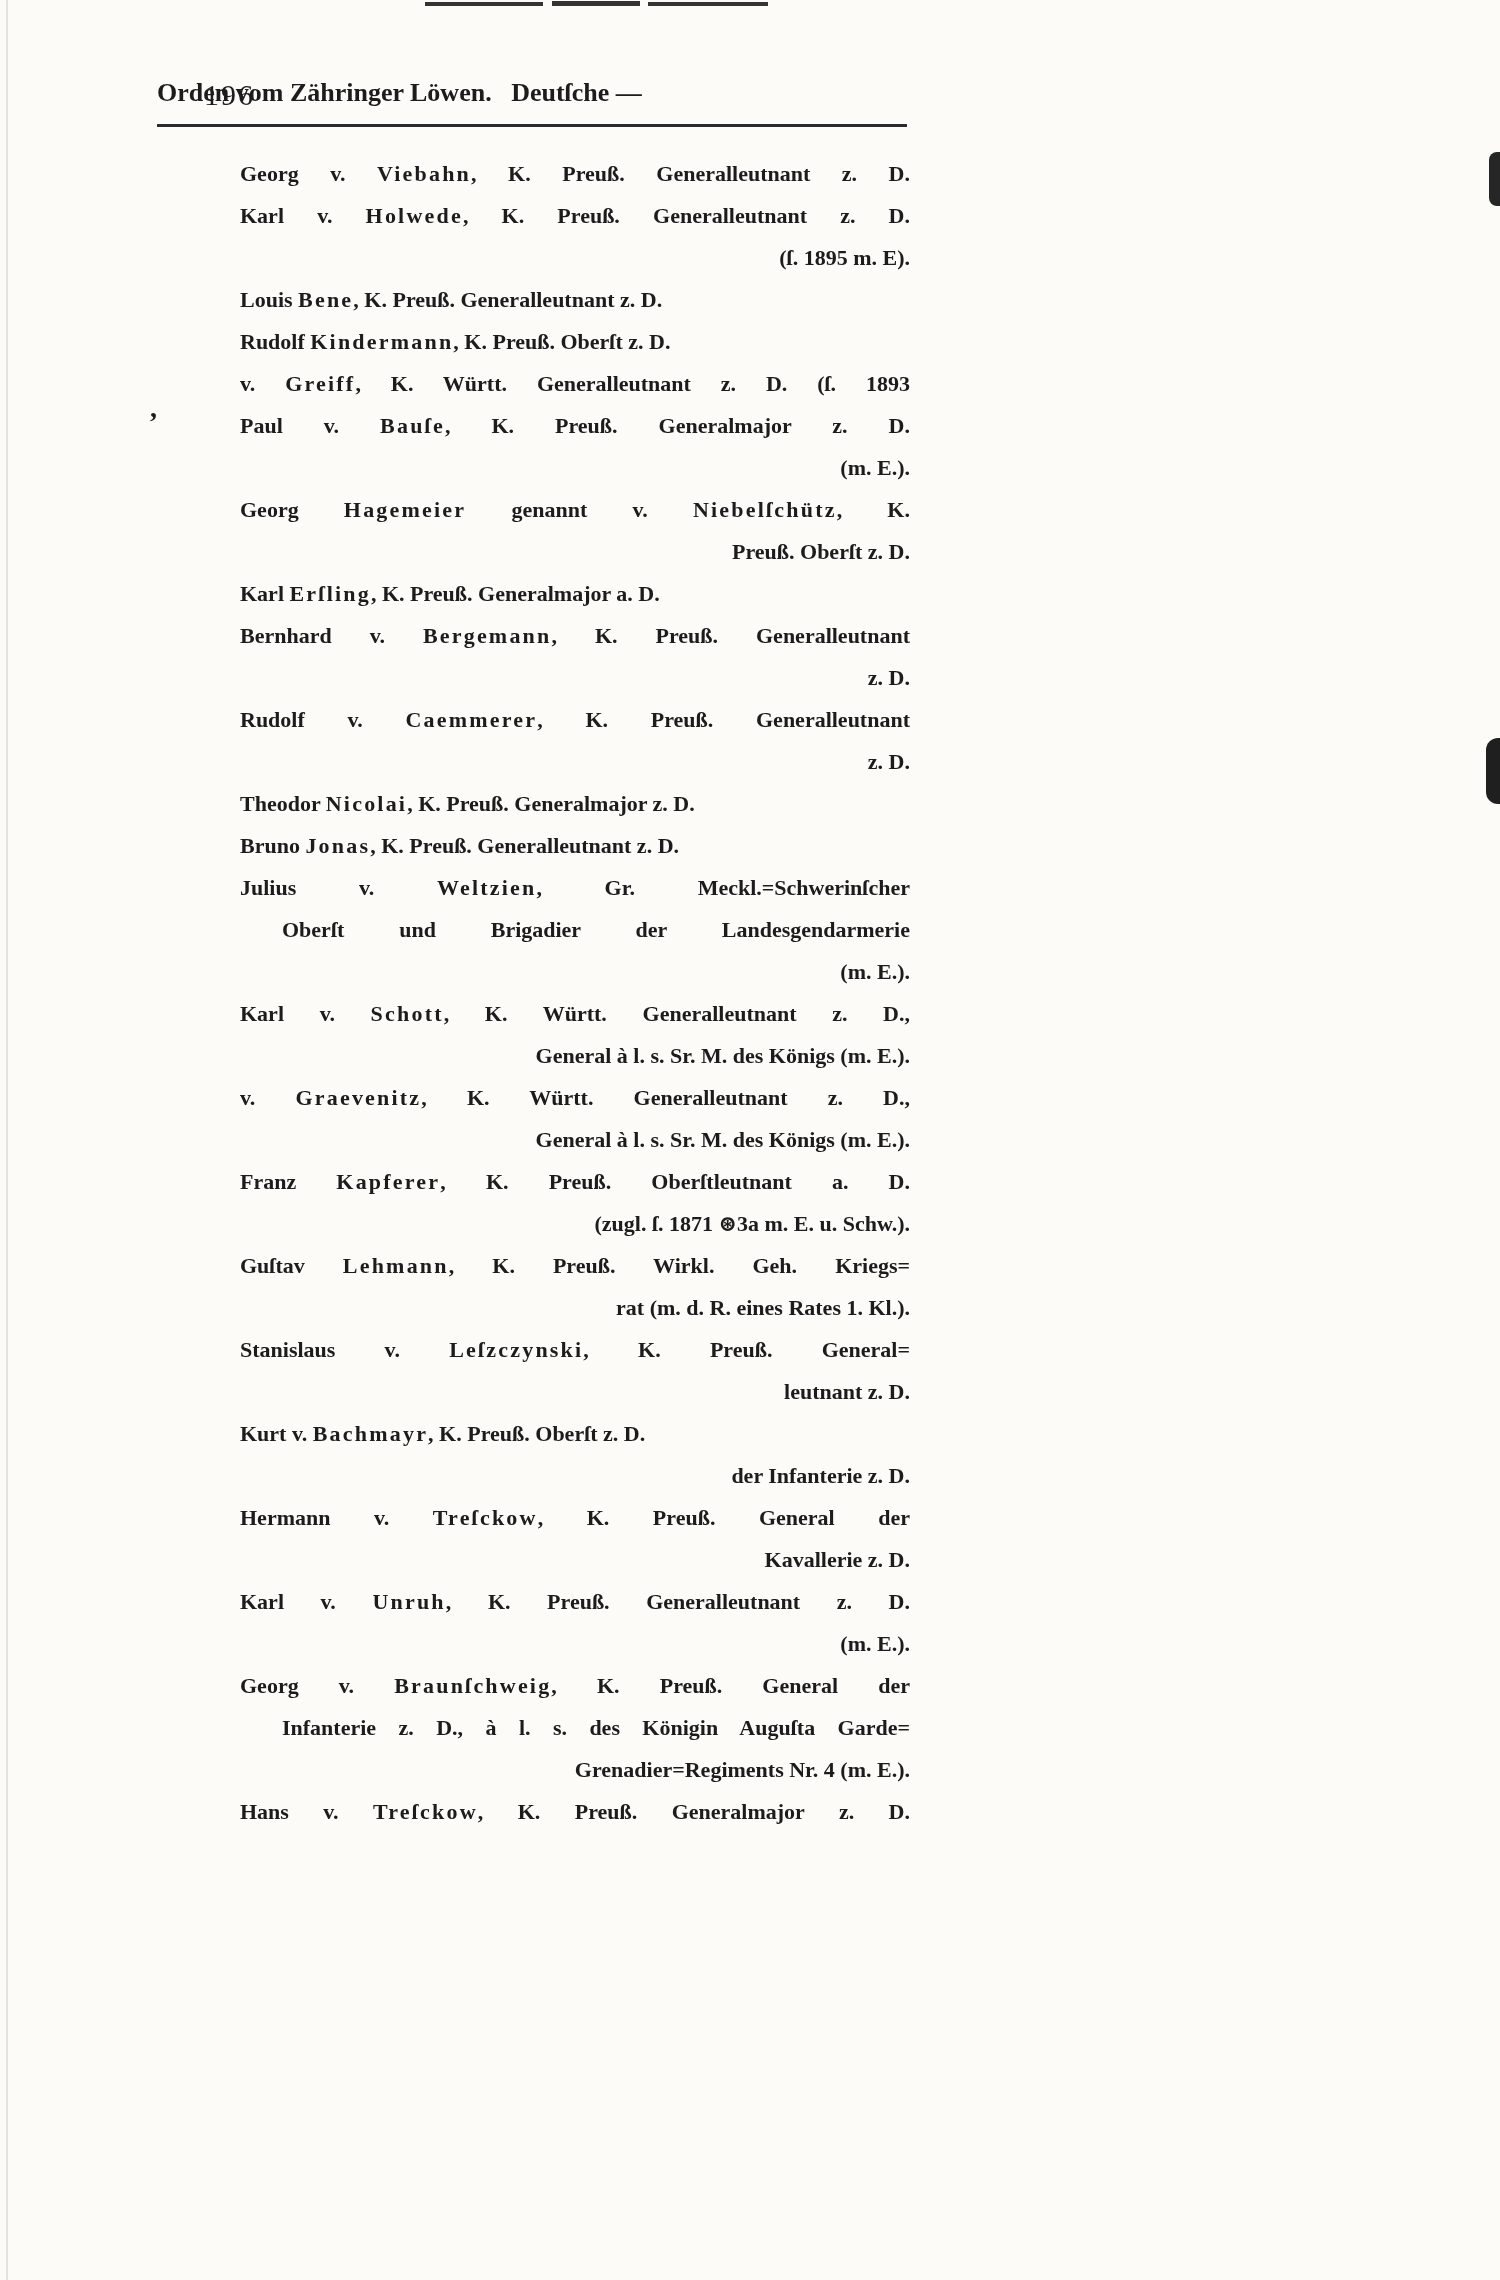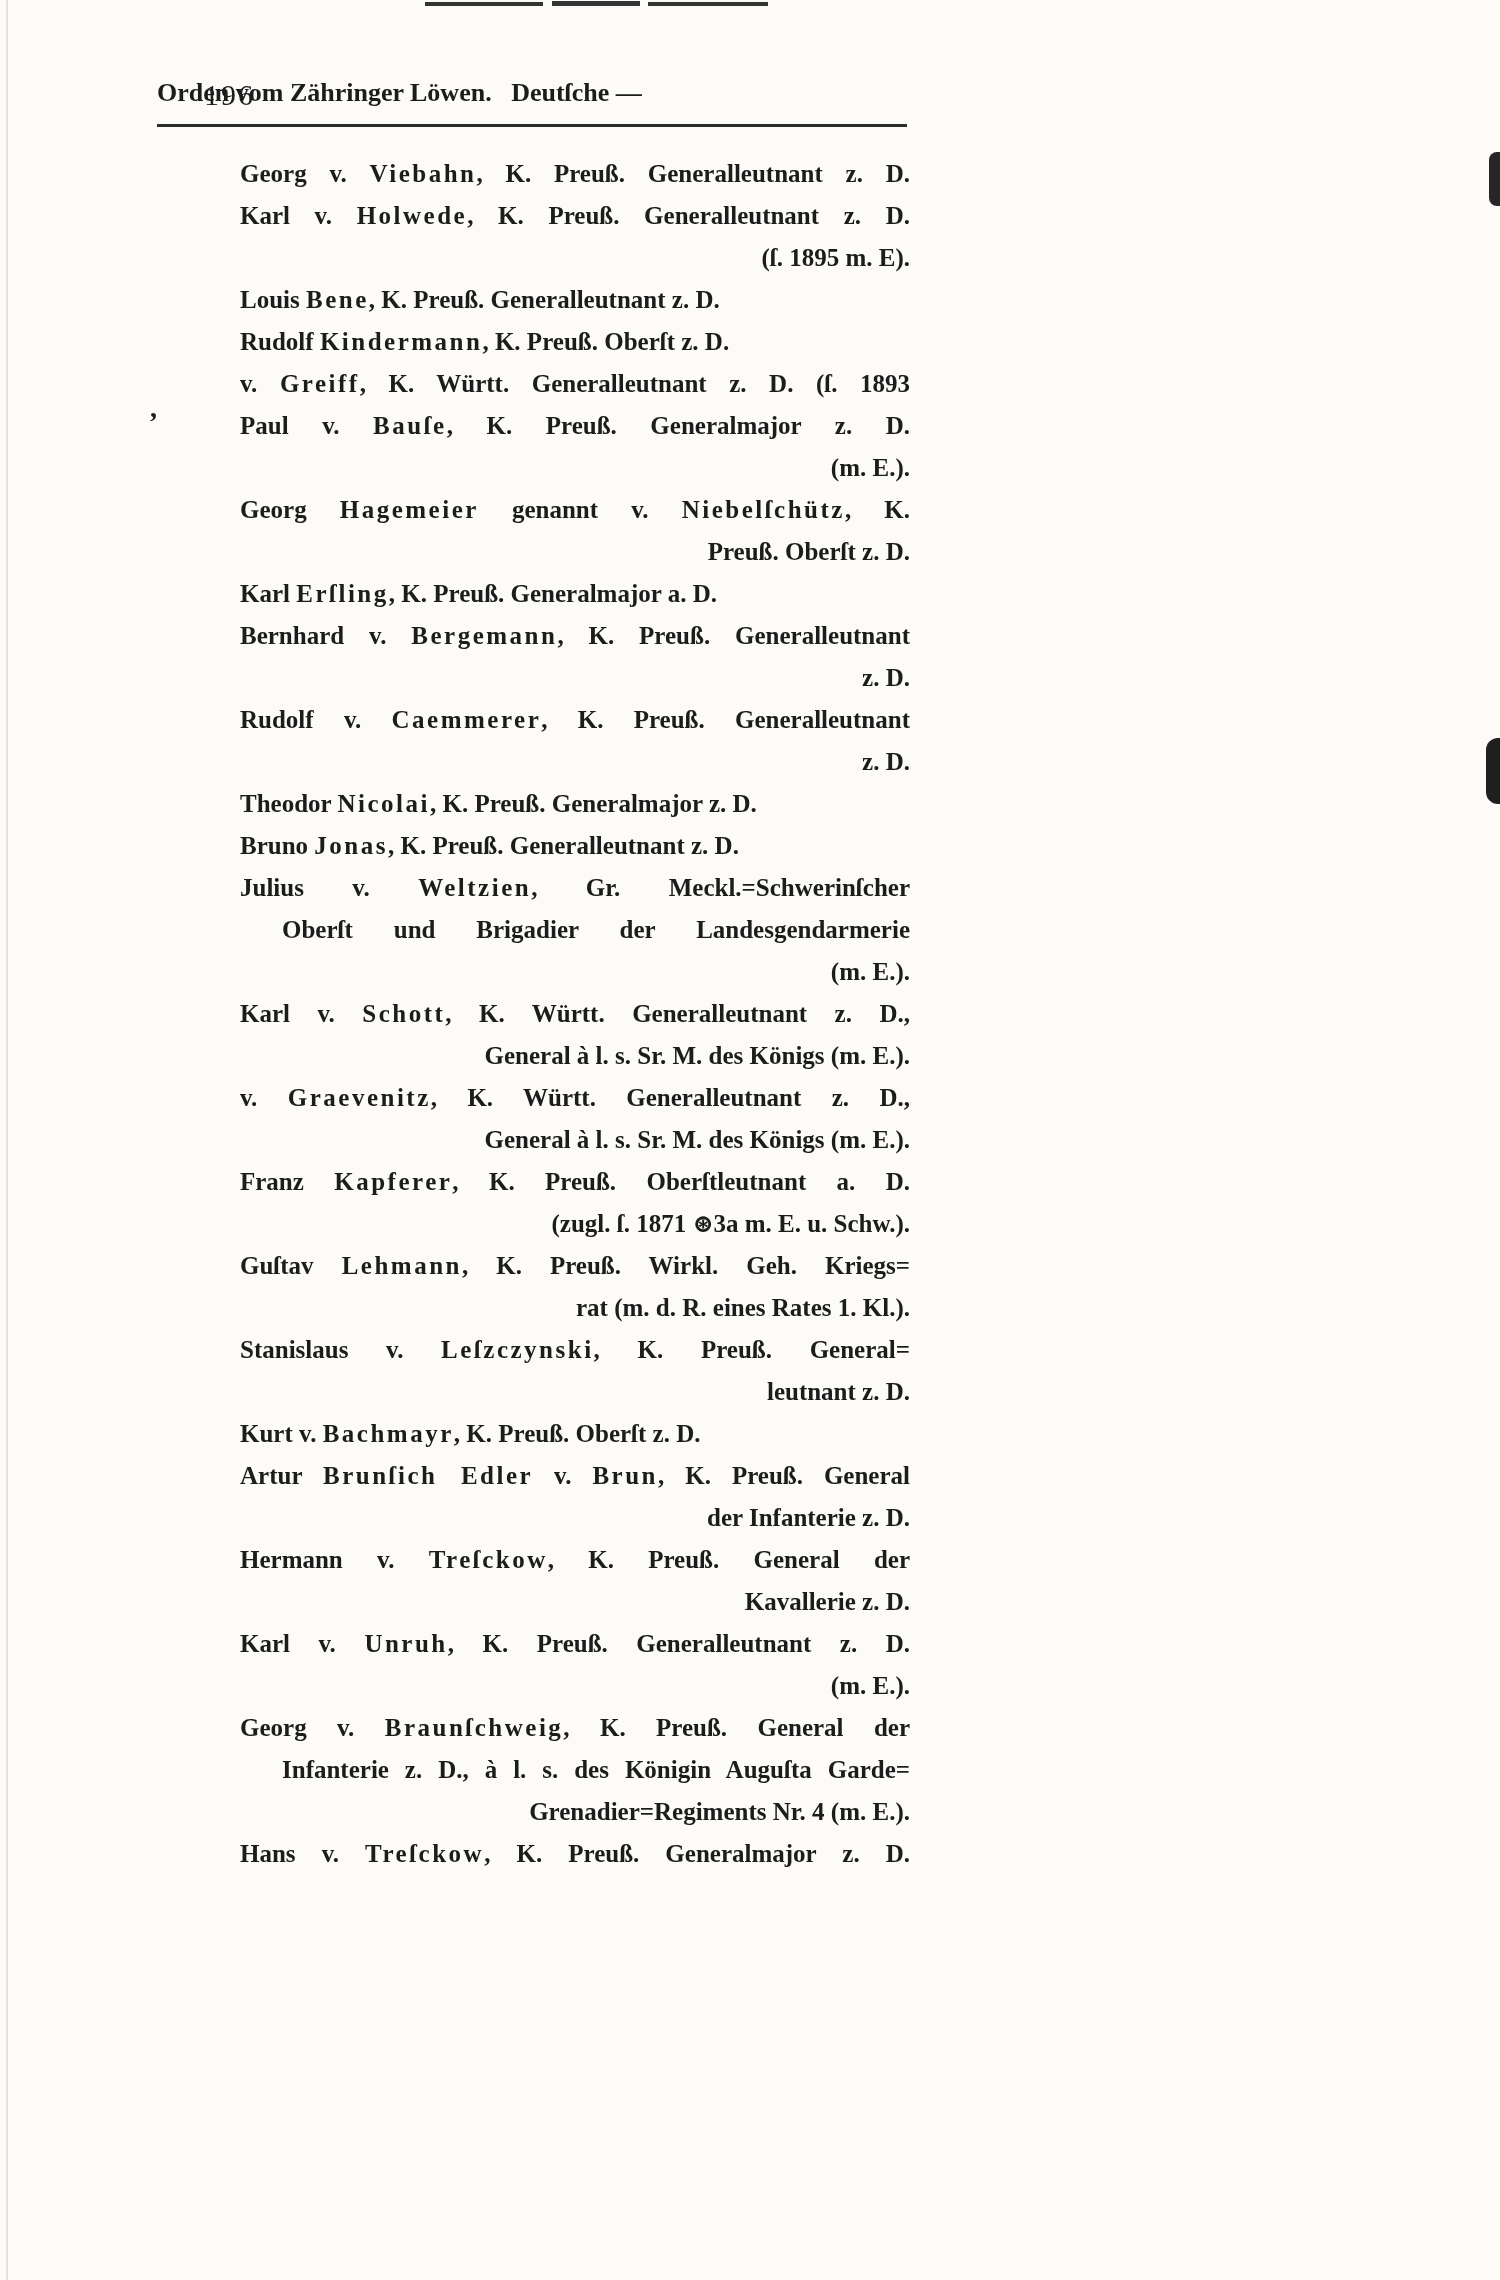--- a/index.html
+++ b/index.html
@@ -47,7 +47,7 @@
     margin-top: 26px;
     margin-left: 83px;
     width: 670px;
-    font-size: 25px;
+    font-size: 22px;
     font-weight: 700;
     color: var(--ink);
   }

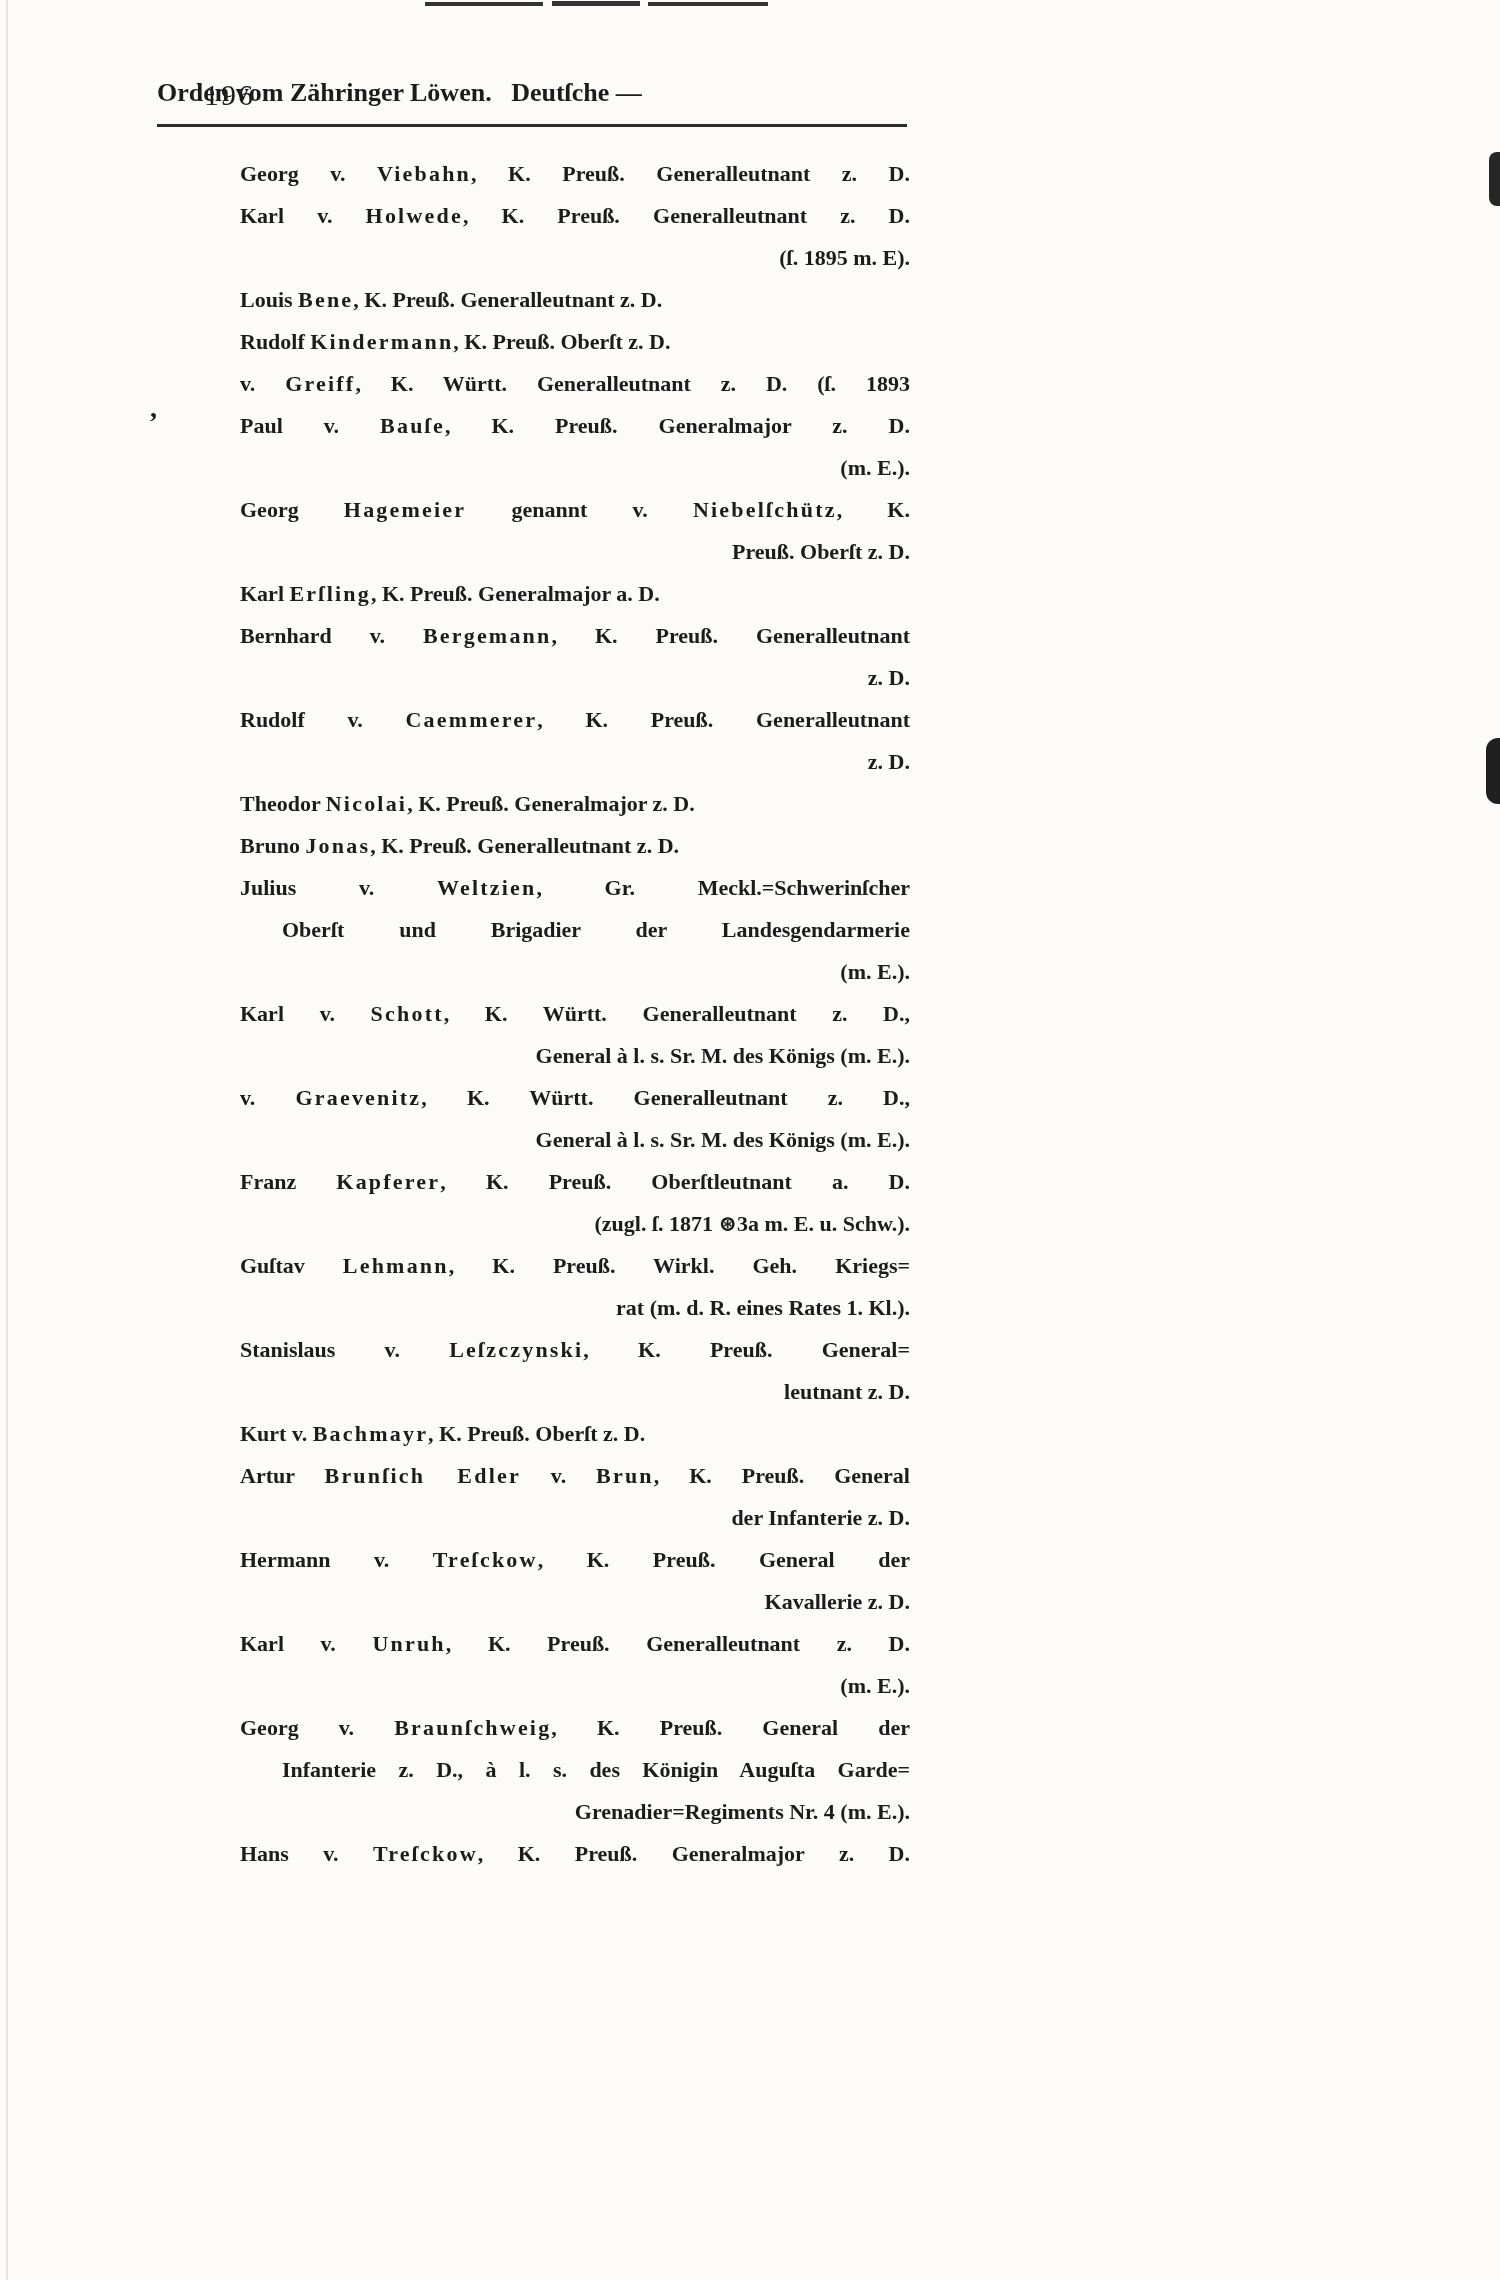--- a/index.html
+++ b/index.html
@@ -262,10 +262,6 @@
     <span class="text"><span>Kurt v. </span><span class="sp">Bachmayr</span><span>, K. Preuß. Oberſt z. D.</span></span>
   </div>
 
-  <div class="line justify">
-    <span class="year"></span>
-    <span class="text"><span>Artur </span><span class="sp">Brunſich Edler</span><span> v. </span><span class="sp">Brun</span><span>, K. Preuß. General</span></span>
-  </div>
 
   <div class="line indent">
     <span class="year"></span>

